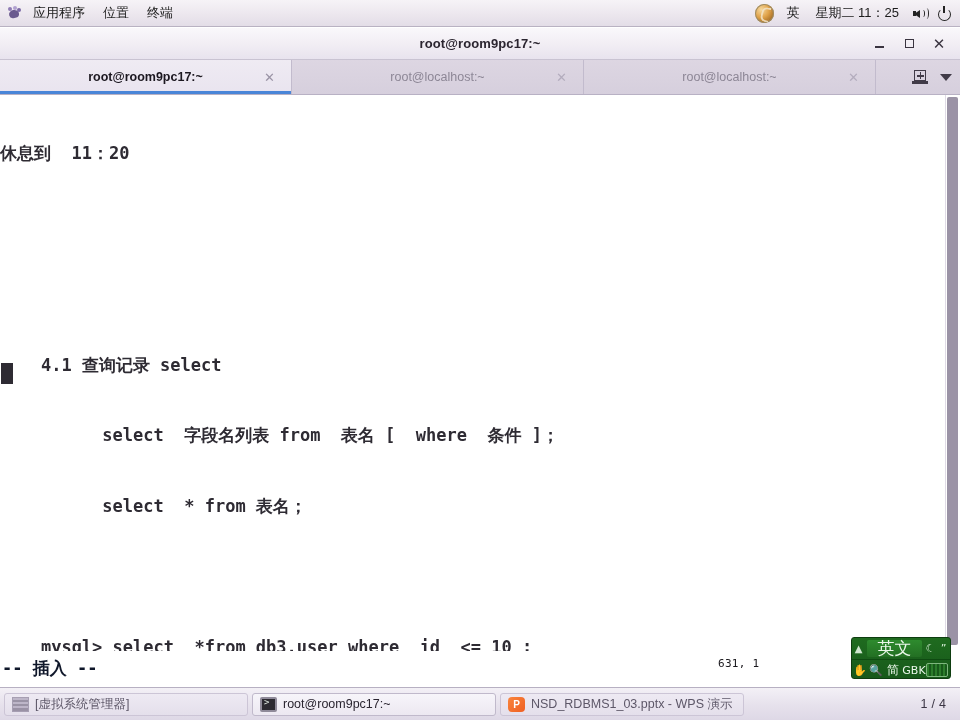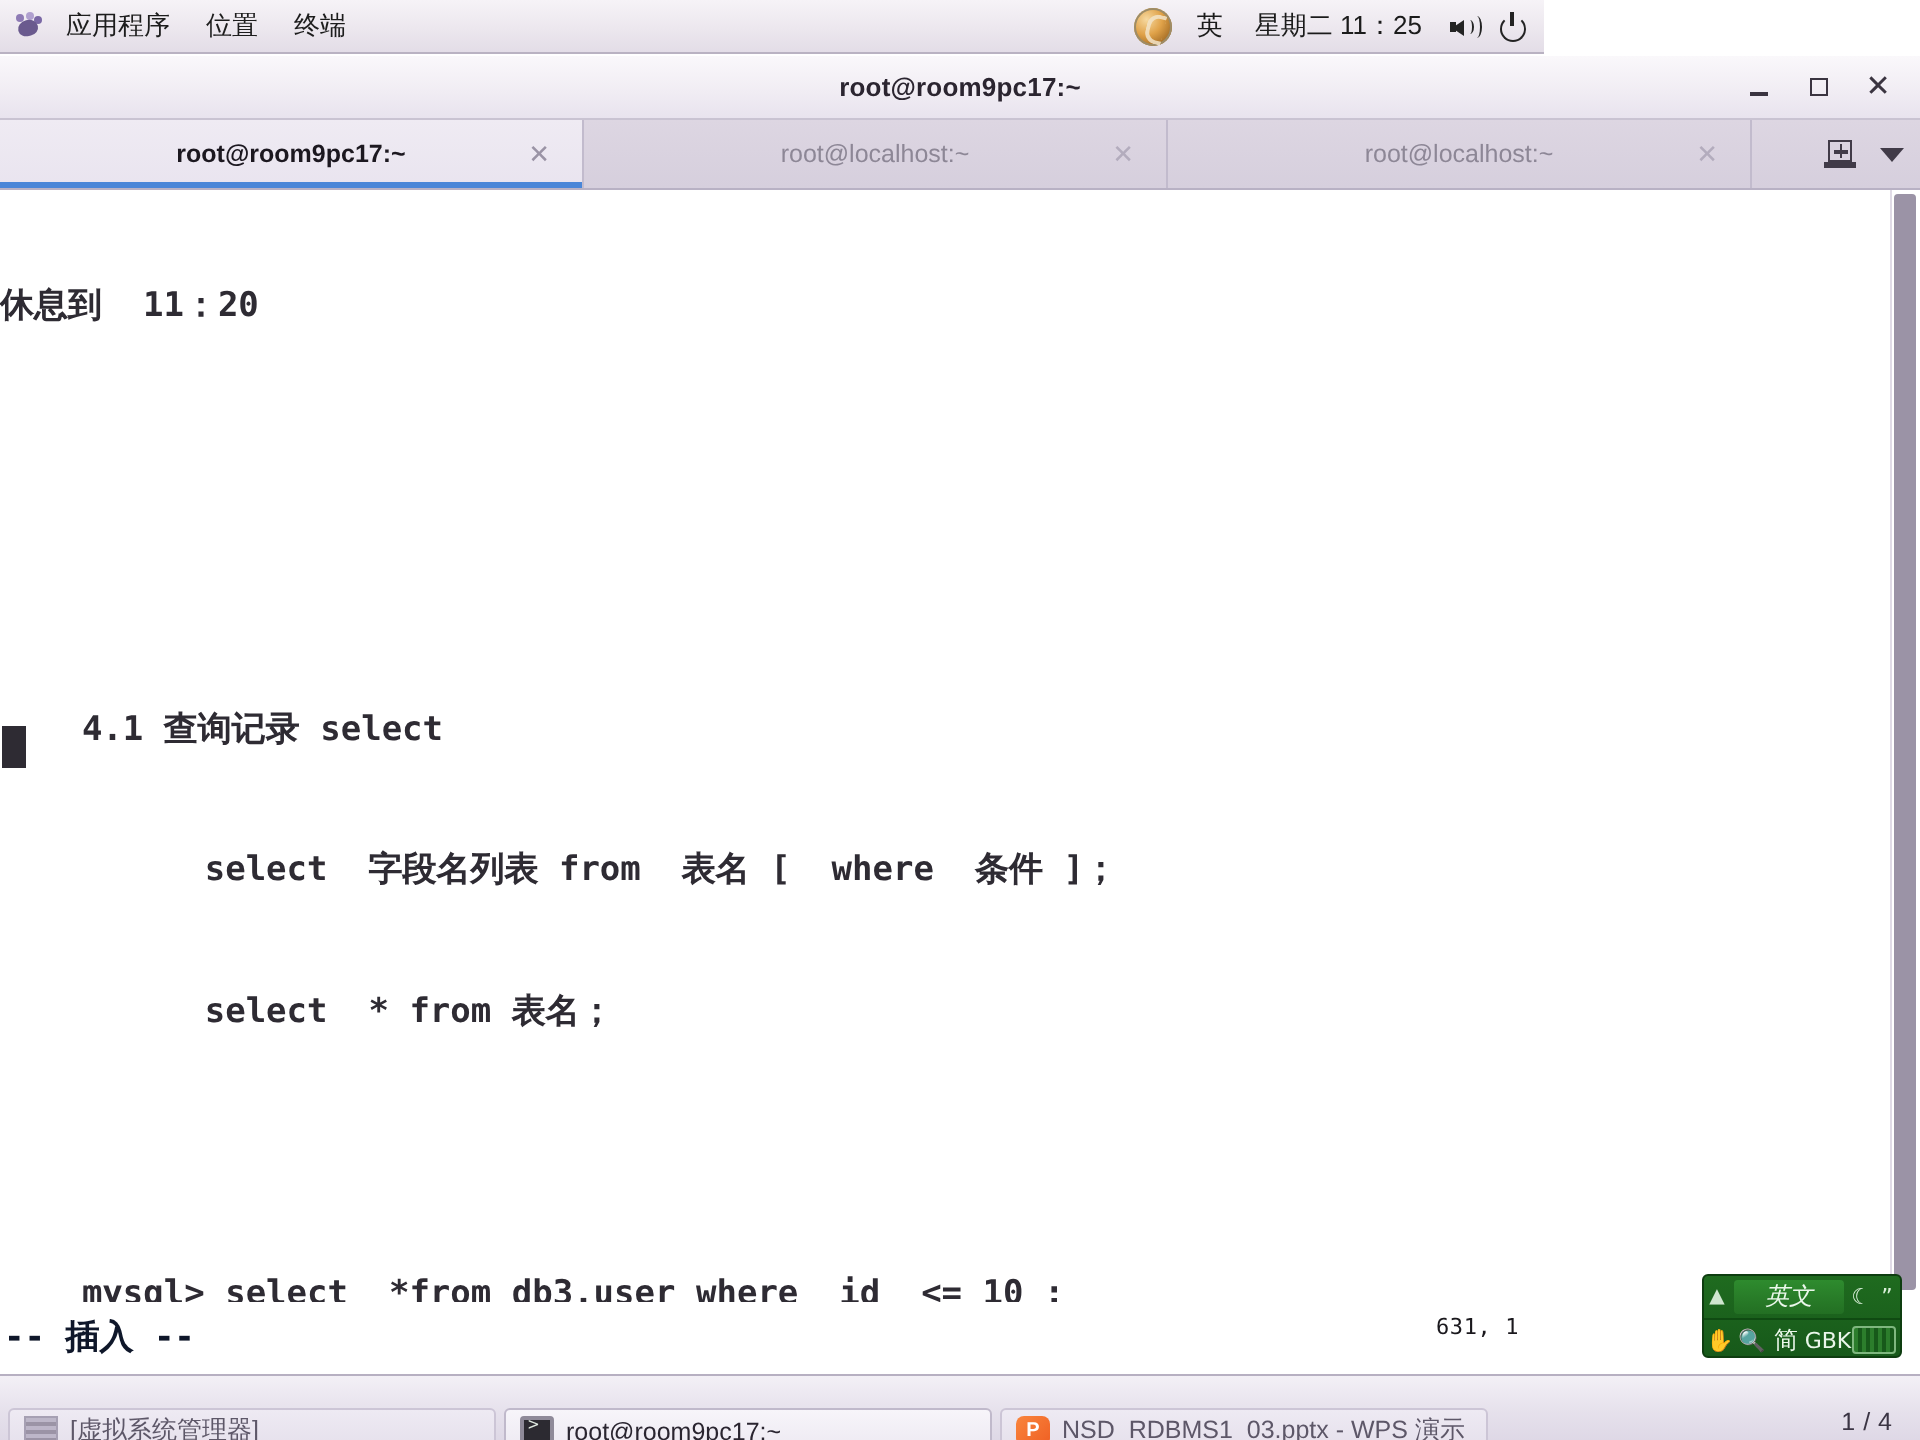--- a/index.html
+++ b/index.html
@@ -23,7 +23,7 @@
   #top-panel {
     position: absolute;
     left: 0; top: 0;
-    width: 772px; height: 27px;
+    width: 960px; height: 27px;
     background: linear-gradient(to bottom, #f6f3f7 0%, #ece7ee 55%, #e3dde7 100%);
     border-bottom: 1px solid #b9b2c2;
     display: flex;

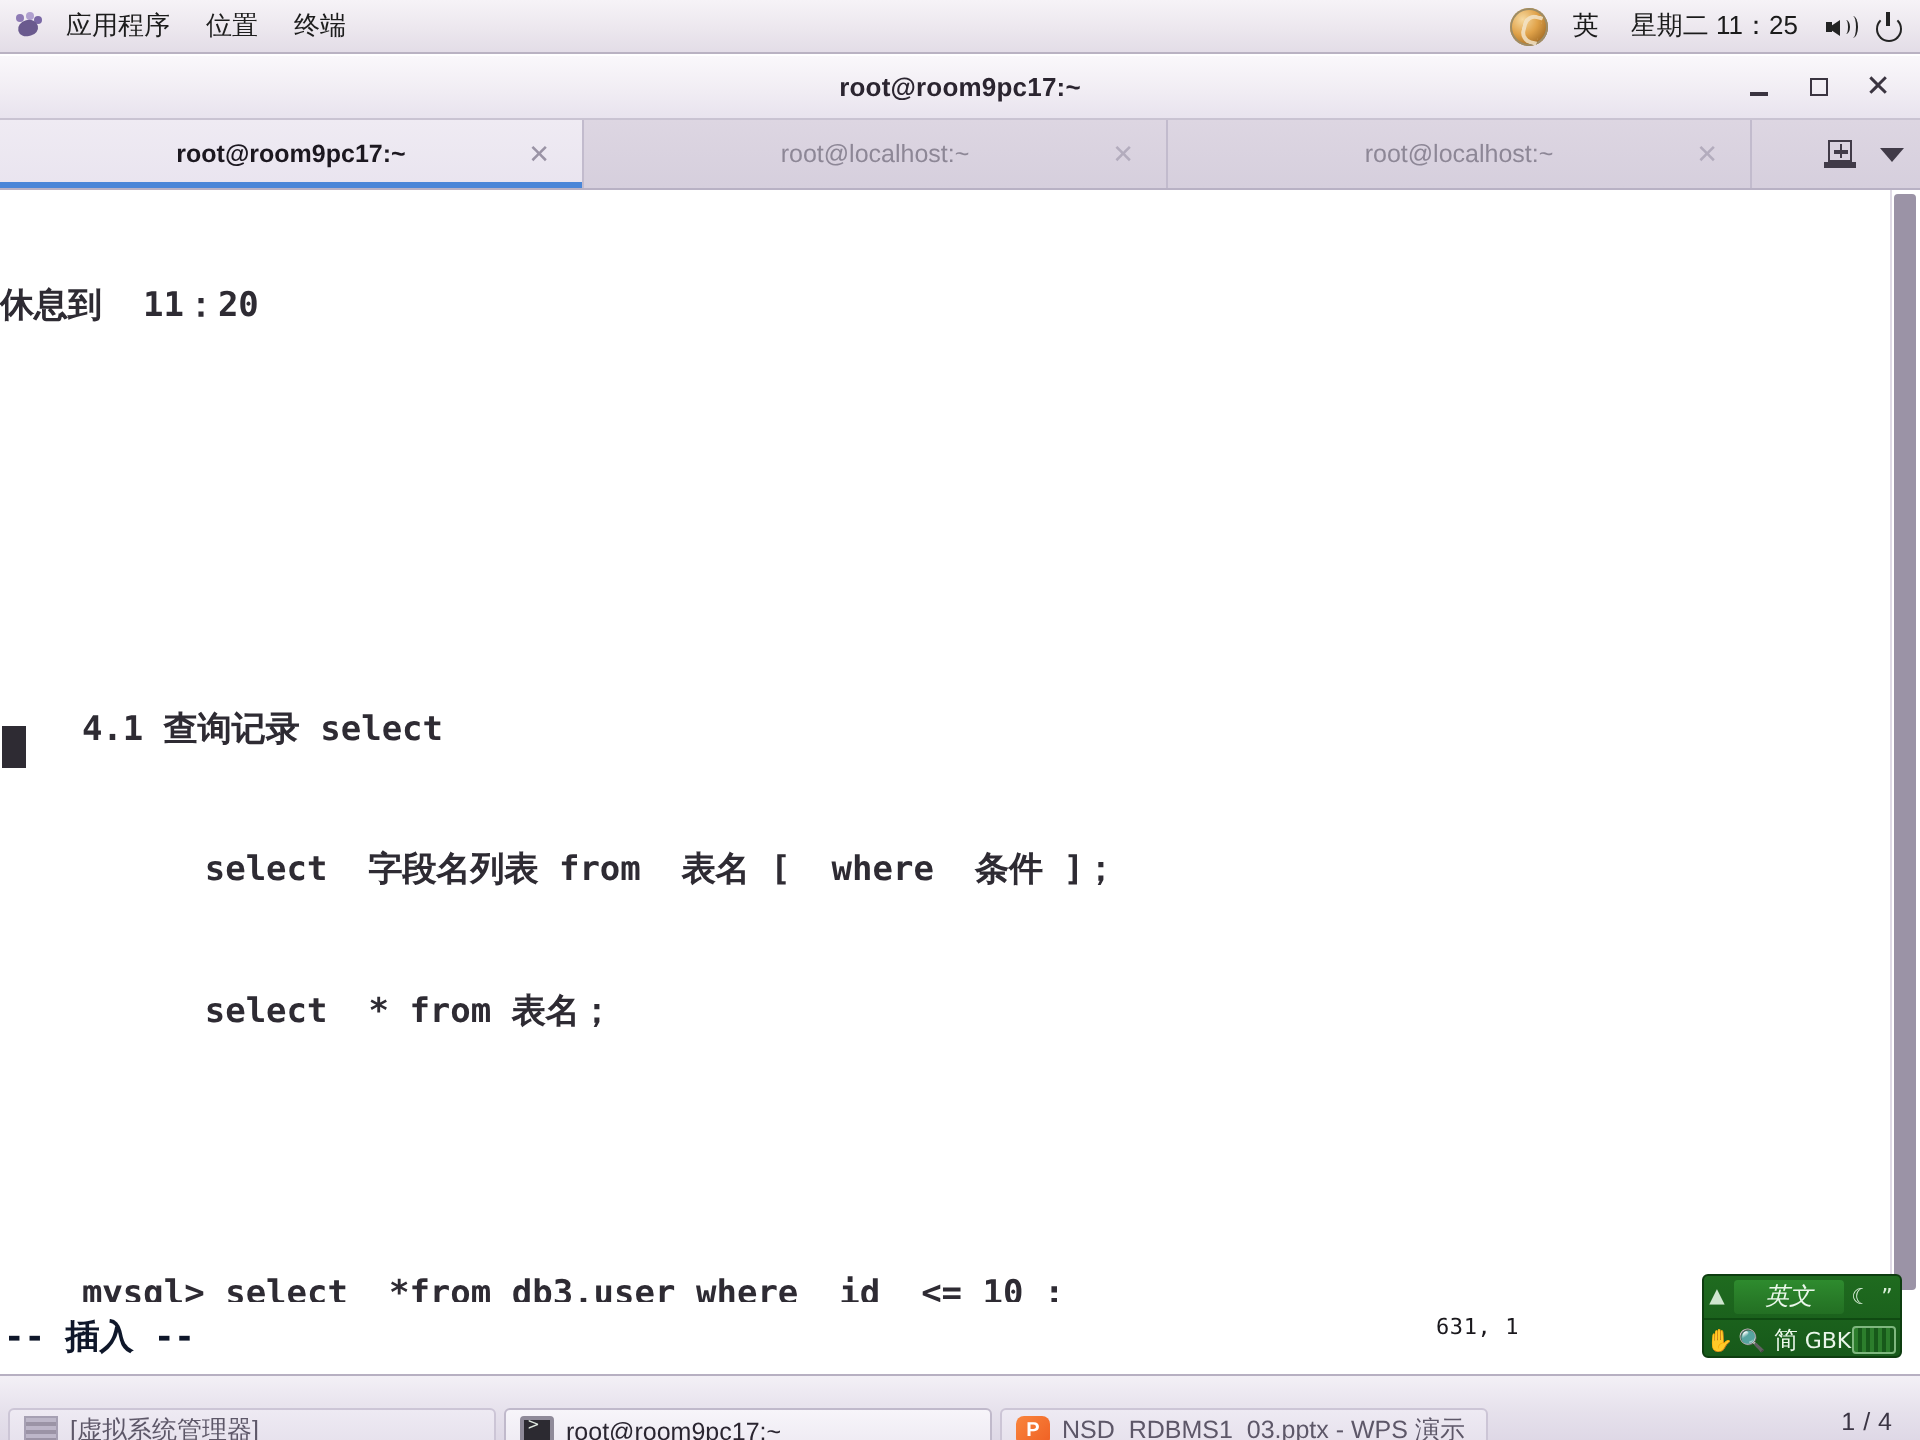--- a/index.html
+++ b/index.html
@@ -349,11 +349,10 @@
     flex: 1;
     background: linear-gradient(to bottom,#2e8b2e 0%,#236f23 100%);
     color: #eaf7ea;
-    font-size: 12px;
+    font-size: 17px;
     height: 17px;
     border-radius: 2px;
     margin: 0 2px;
-    font-style: italic;
   }
   .ime-moon { width: 13px; color: #d9efd9; font-size: 11px; }
   .ime-quote { width: 13px; color: #d9efd9; font-size: 11px; }

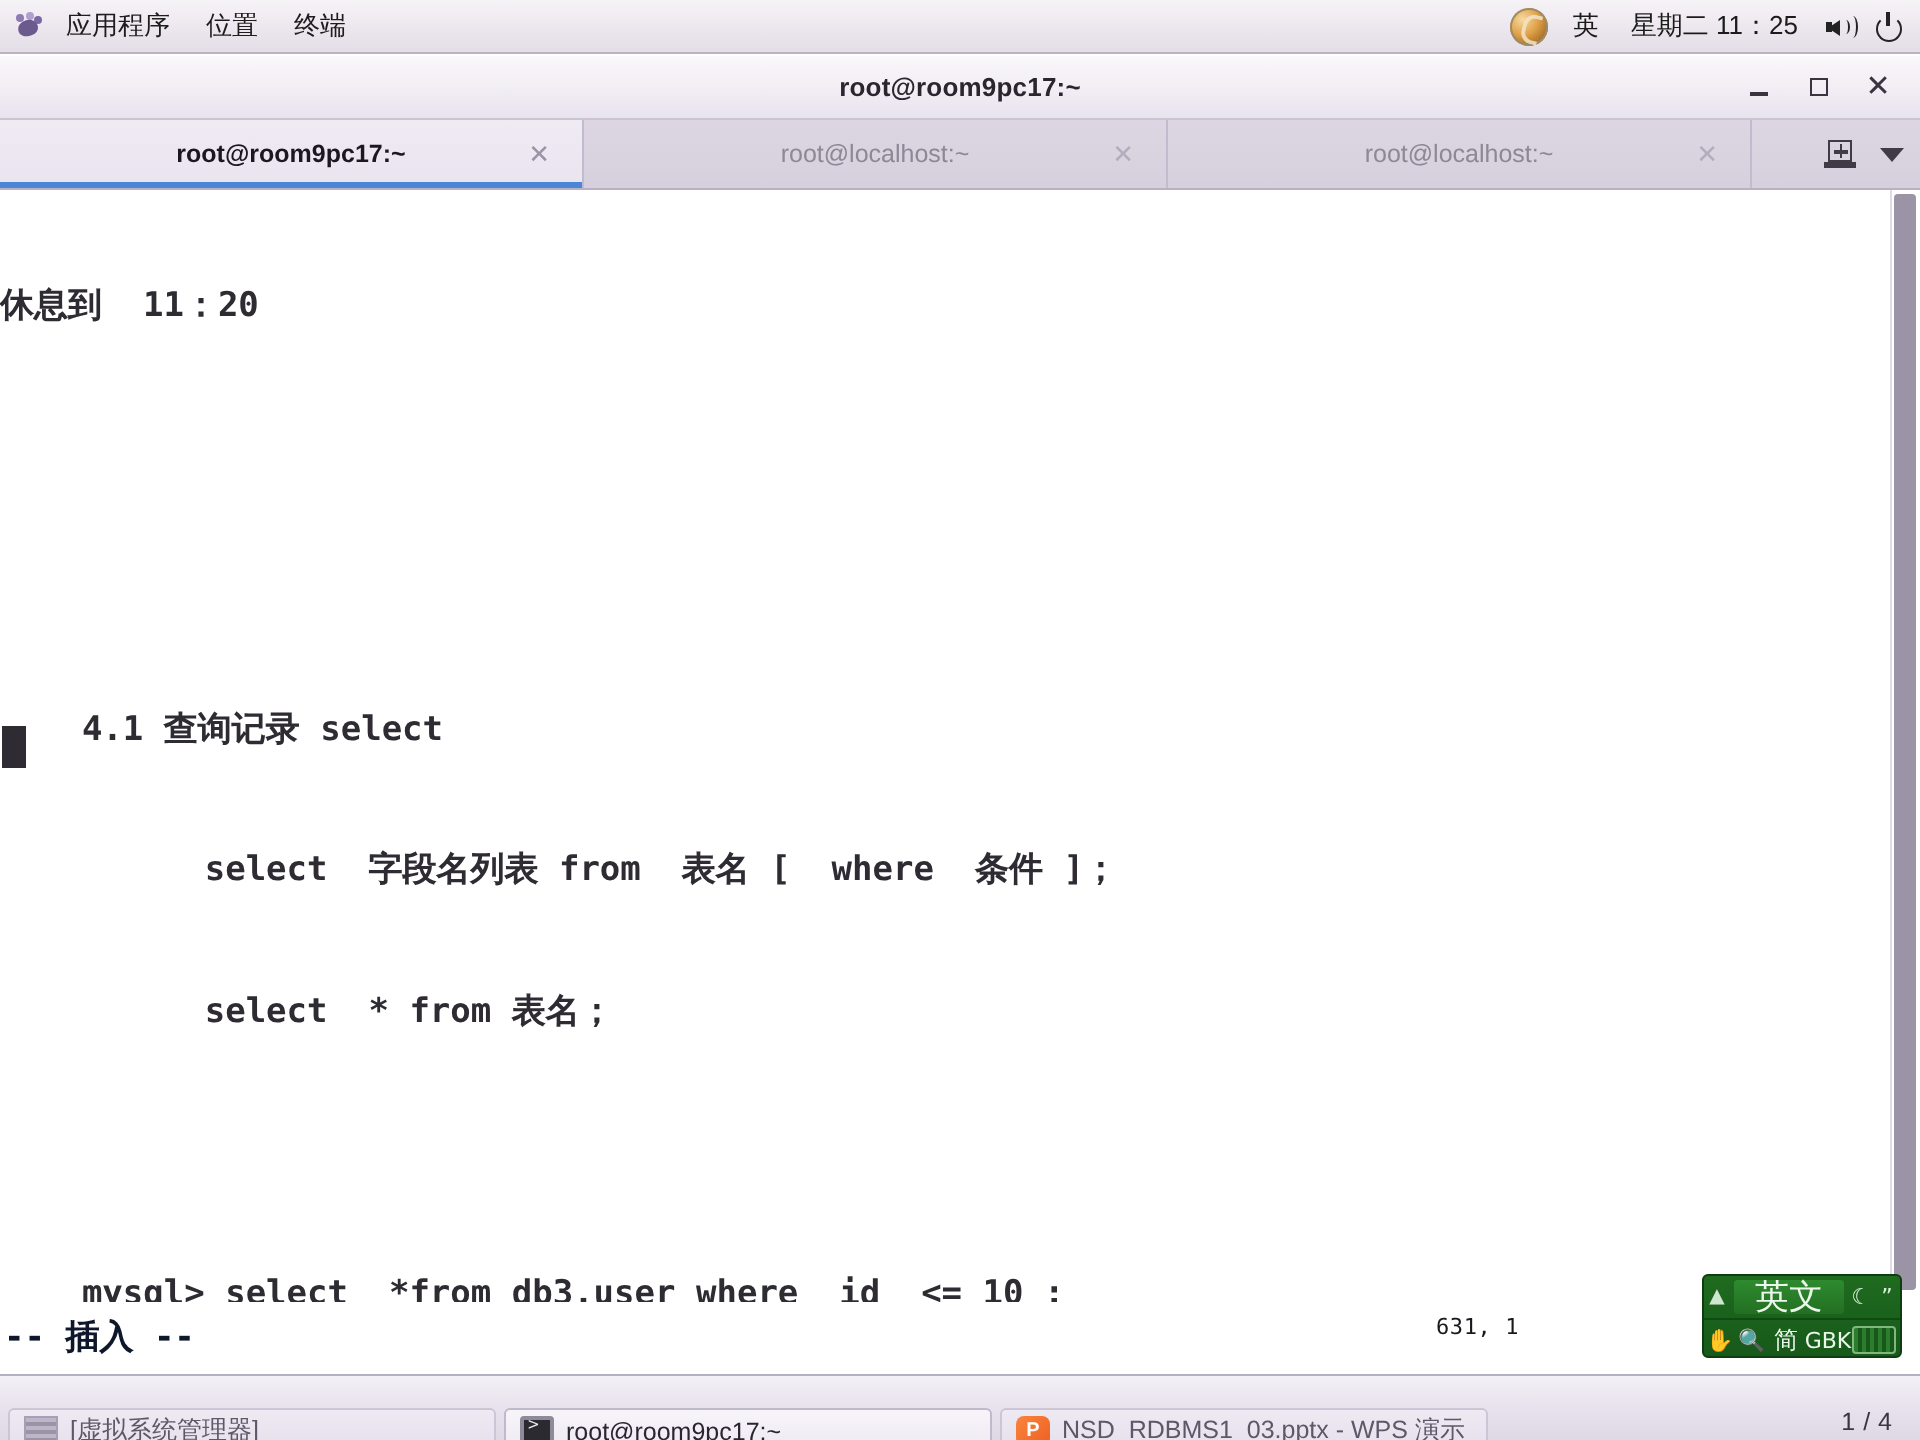--- a/index.html
+++ b/index.html
@@ -376,7 +376,7 @@
     background: linear-gradient(to bottom,#f3f0f6 0%, #e6e1ec 55%, #ded8e6 100%);
     border-top: 1px solid #b7b0c2;
     display: flex;
-    align-items: flex-start;
+    align-items: center;
     box-sizing: border-box;
     padding: 16px 4px;
   }

